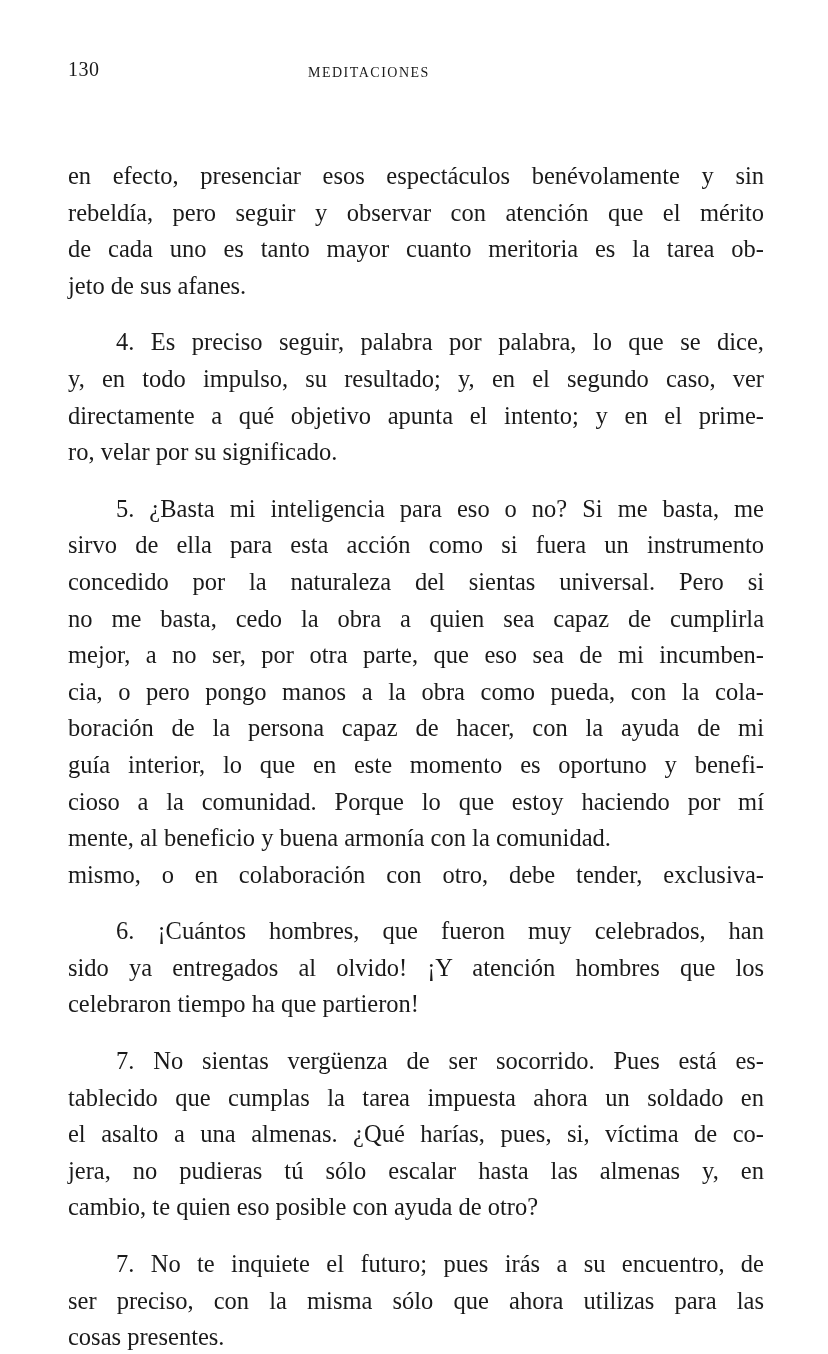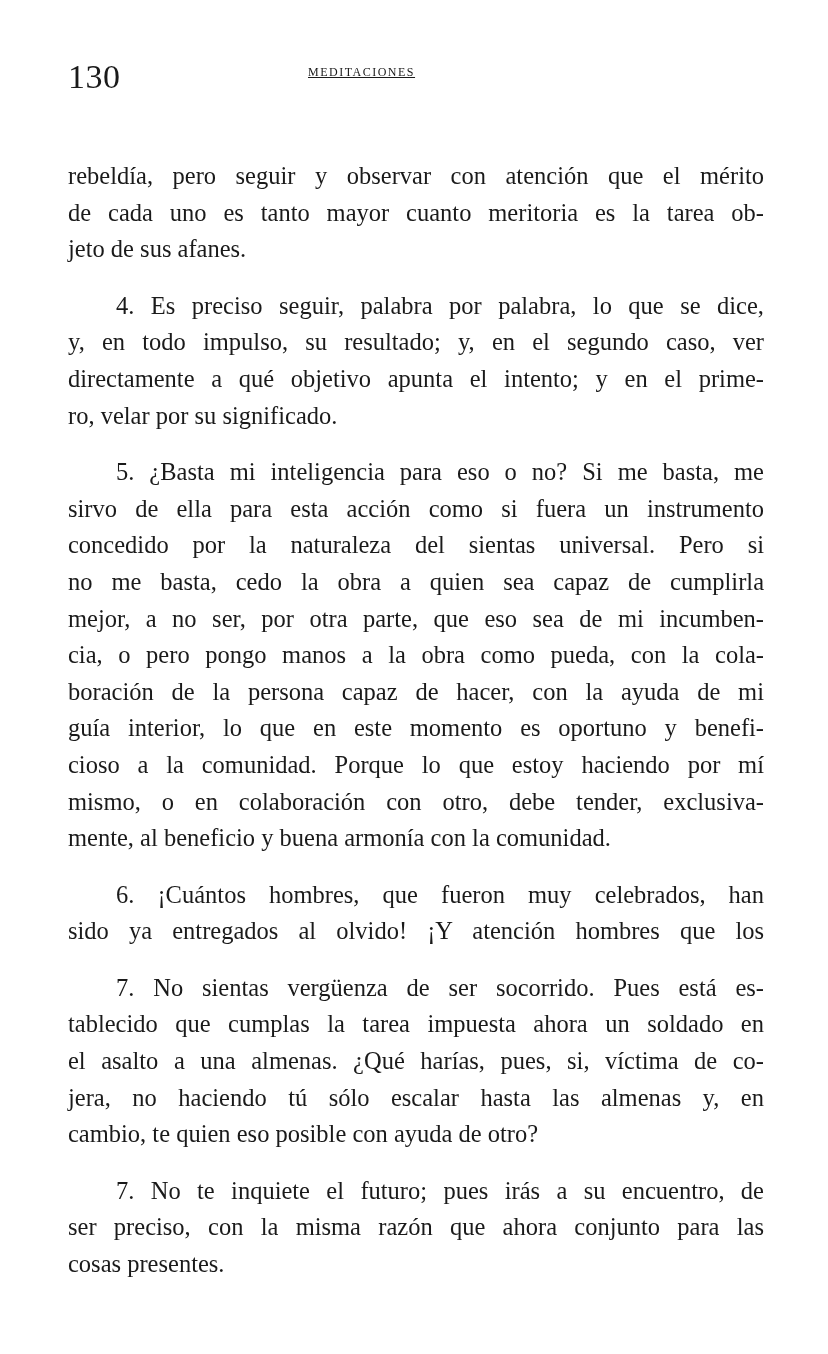--- a/index.html
+++ b/index.html
@@ -26,7 +26,7 @@
       position: absolute;
       left: 0;
       top: 0;
-      font-size: 34px;
+      font-size: 20px;
       letter-spacing: 0.5px;
     }
     .running-title {

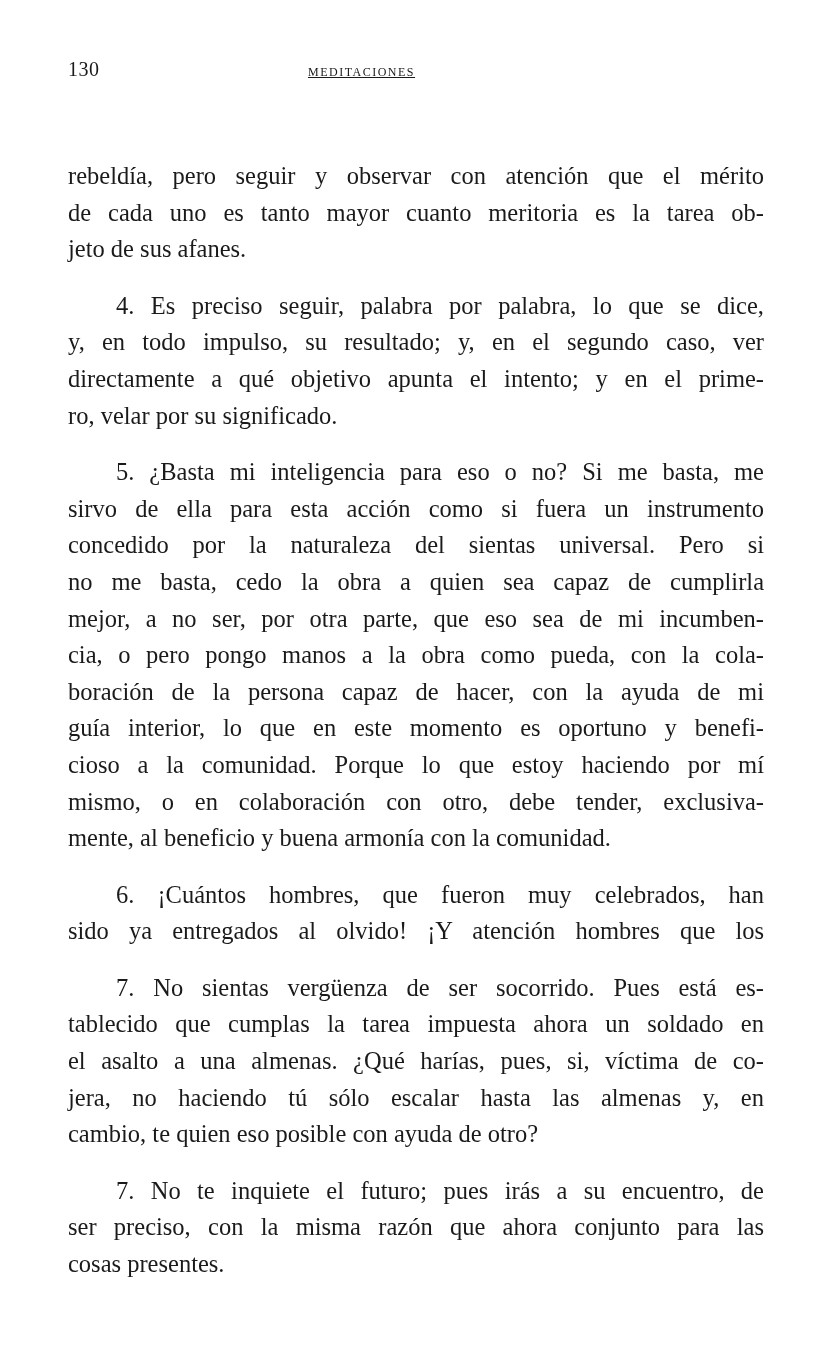--- a/index.html
+++ b/index.html
@@ -33,10 +33,9 @@
       position: absolute;
       left: 240px;
       top: 7px;
-      font-size: 12px;
+      font-size: 14px;
       letter-spacing: 1.5px;
       text-transform: uppercase;
-      text-decoration: underline;
     }
     .body-text {
       position: absolute;

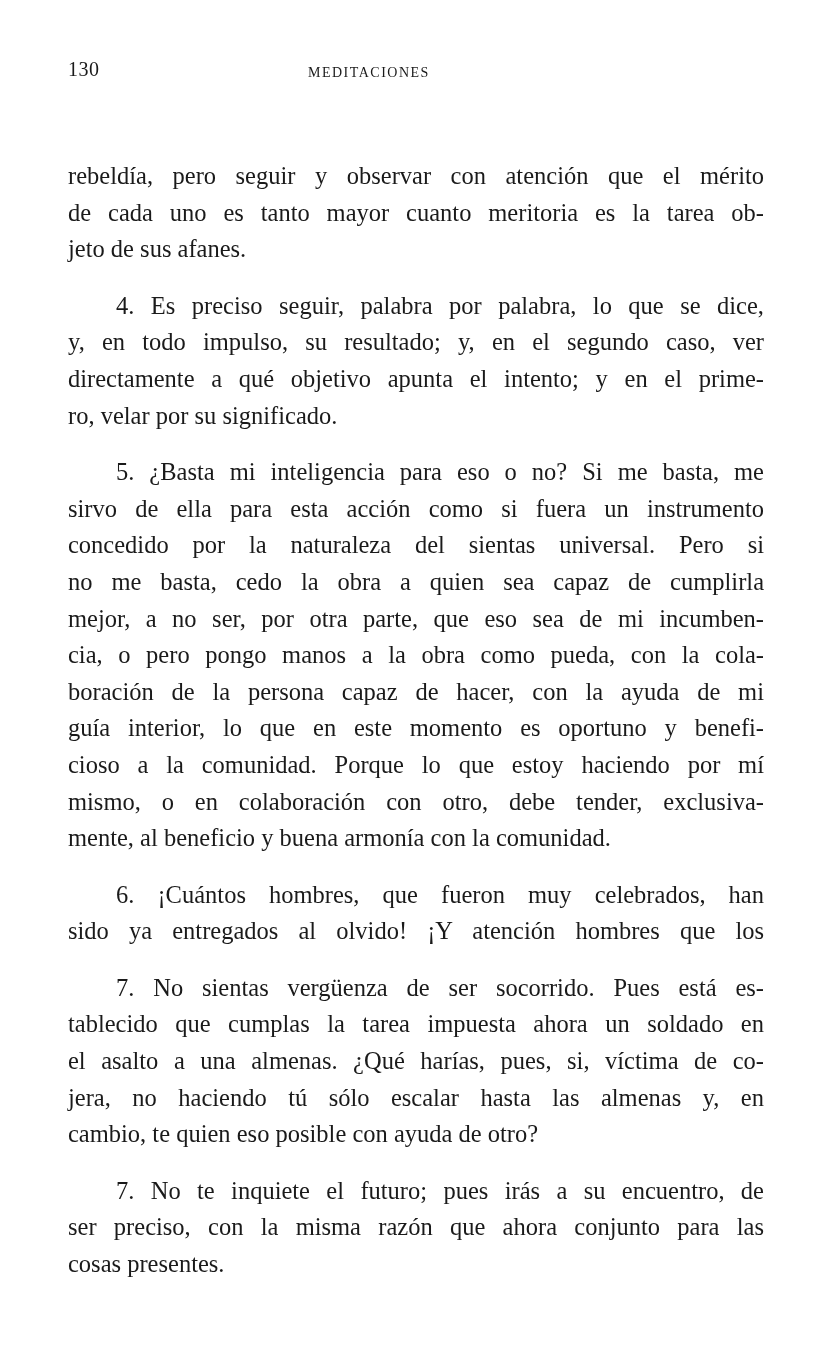--- a/index.html
+++ b/index.html
@@ -83,6 +83,9 @@
 <div class="body-text">
 
   <div class="para">
+    <span class="line">
+        <span class="line-inner">en efecto, presenciar esos espectáculos benévolamente y sin</span>
+      </span>
     <span class="line">
         <span class="line-inner">rebeldía, pero seguir y observar con atención que el mérito</span>
       </span>

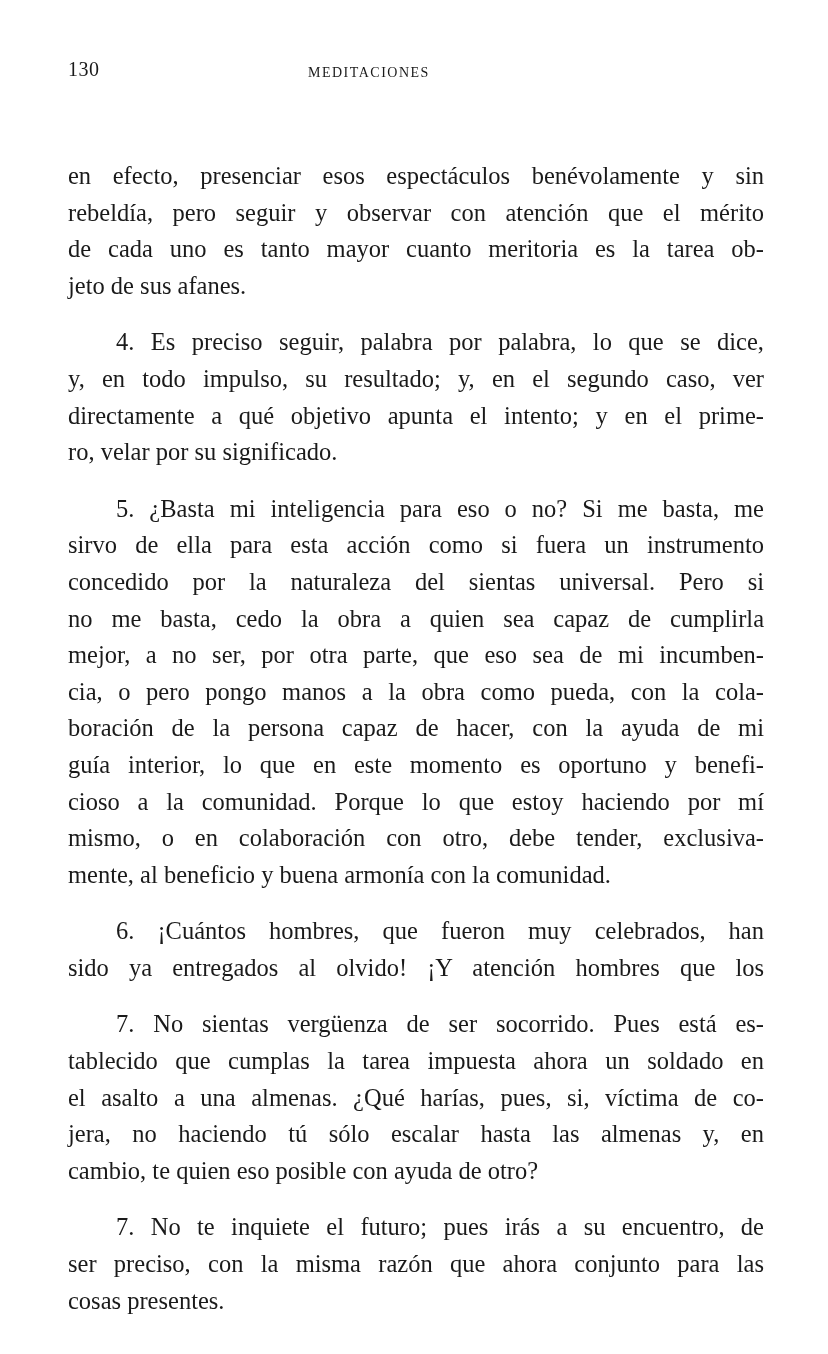--- a/index.html
+++ b/index.html
@@ -140,11 +140,11 @@
     <span class="line">
         <span class="line-inner">cioso a la comunidad. Porque lo que estoy haciendo por mí</span>
       </span>
+    <span class="line last">
+        <span class="line-inner">mente, al beneficio y buena armonía con la comunidad.</span>
+      </span>
     <span class="line">
         <span class="line-inner">mismo, o en colaboración con otro, debe tender, exclusiva-</span>
-      </span>
-    <span class="line last">
-        <span class="line-inner">mente, al beneficio y buena armonía con la comunidad.</span>
       </span>
   </div>
 

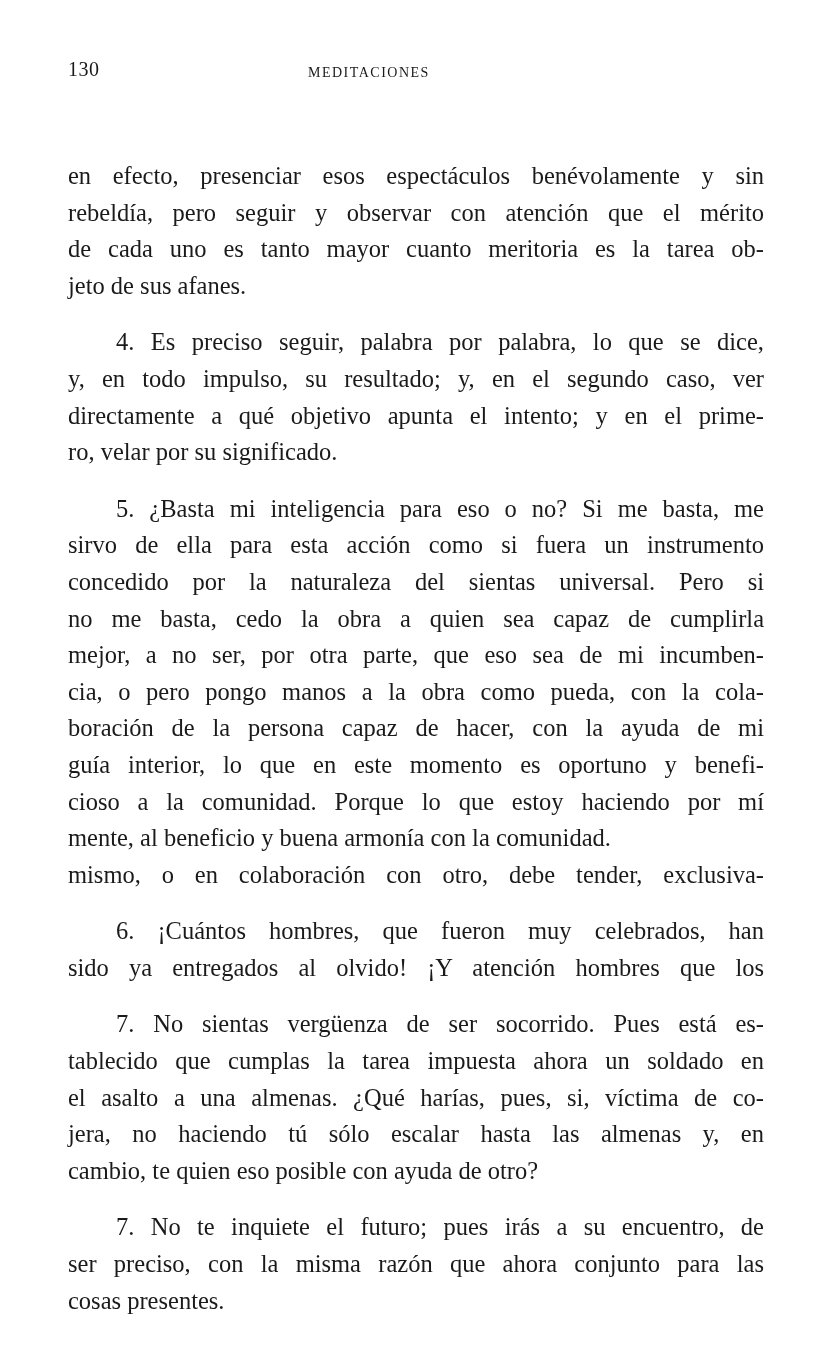--- a/index.html
+++ b/index.html
@@ -155,6 +155,9 @@
     <span class="line">
         <span class="line-inner">sido ya entregados al olvido! ¡Y atención hombres que los</span>
       </span>
+    <span class="line last">
+        <span class="line-inner">celebraron tiempo ha que partieron!</span>
+      </span>
   </div>
 
   <div class="para">

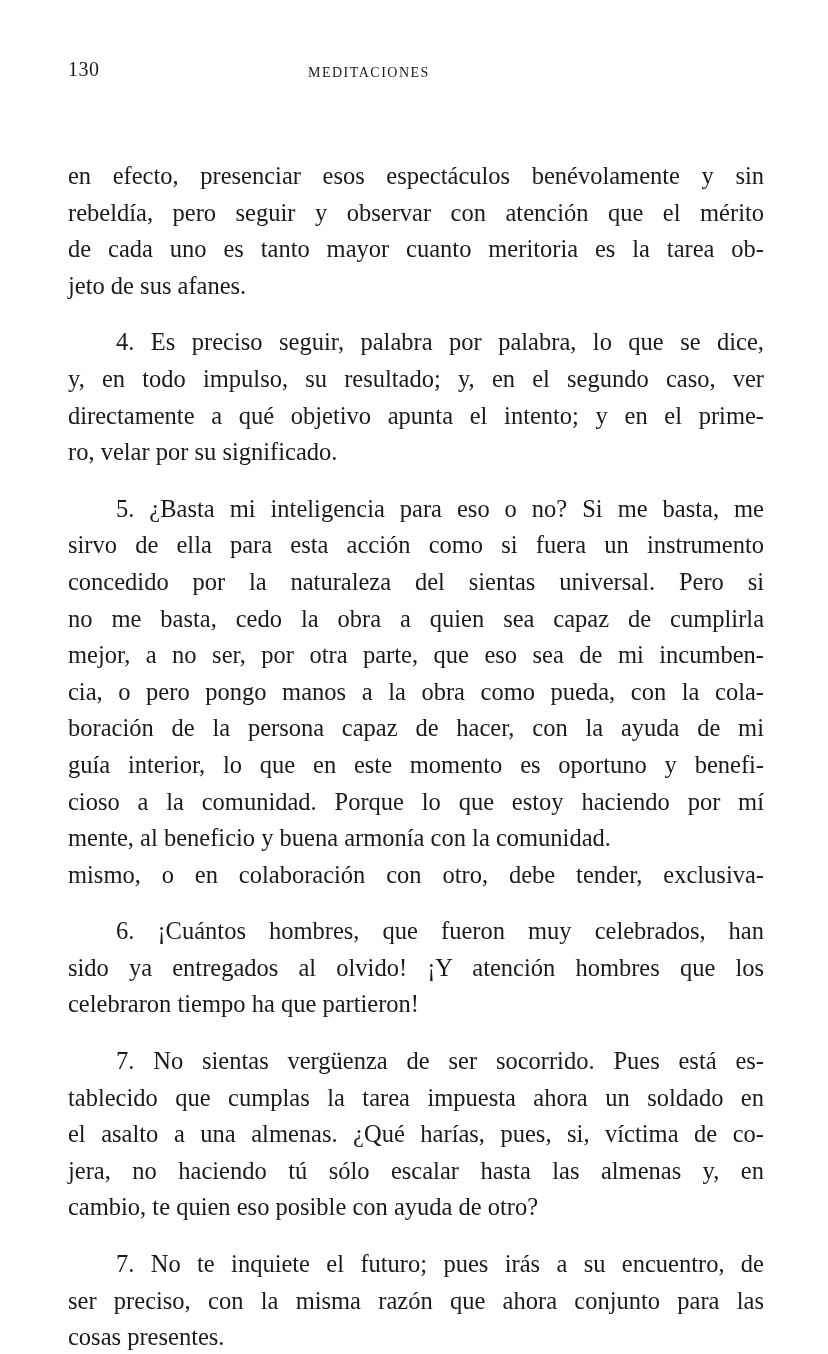--- a/index.html
+++ b/index.html
@@ -171,7 +171,7 @@
         <span class="line-inner">el asalto a una almenas. ¿Qué harías, pues, si, víctima de co-</span>
       </span>
     <span class="line">
-        <span class="line-inner">jera, no haciendo tú sólo escalar hasta las almenas y, en</span>
+        <span class="line-inner">jera, no pudieras tú sólo escalar hasta las almenas y, en</span>
       </span>
     <span class="line last">
         <span class="line-inner">cambio, te quien eso posible con ayuda de otro?</span>

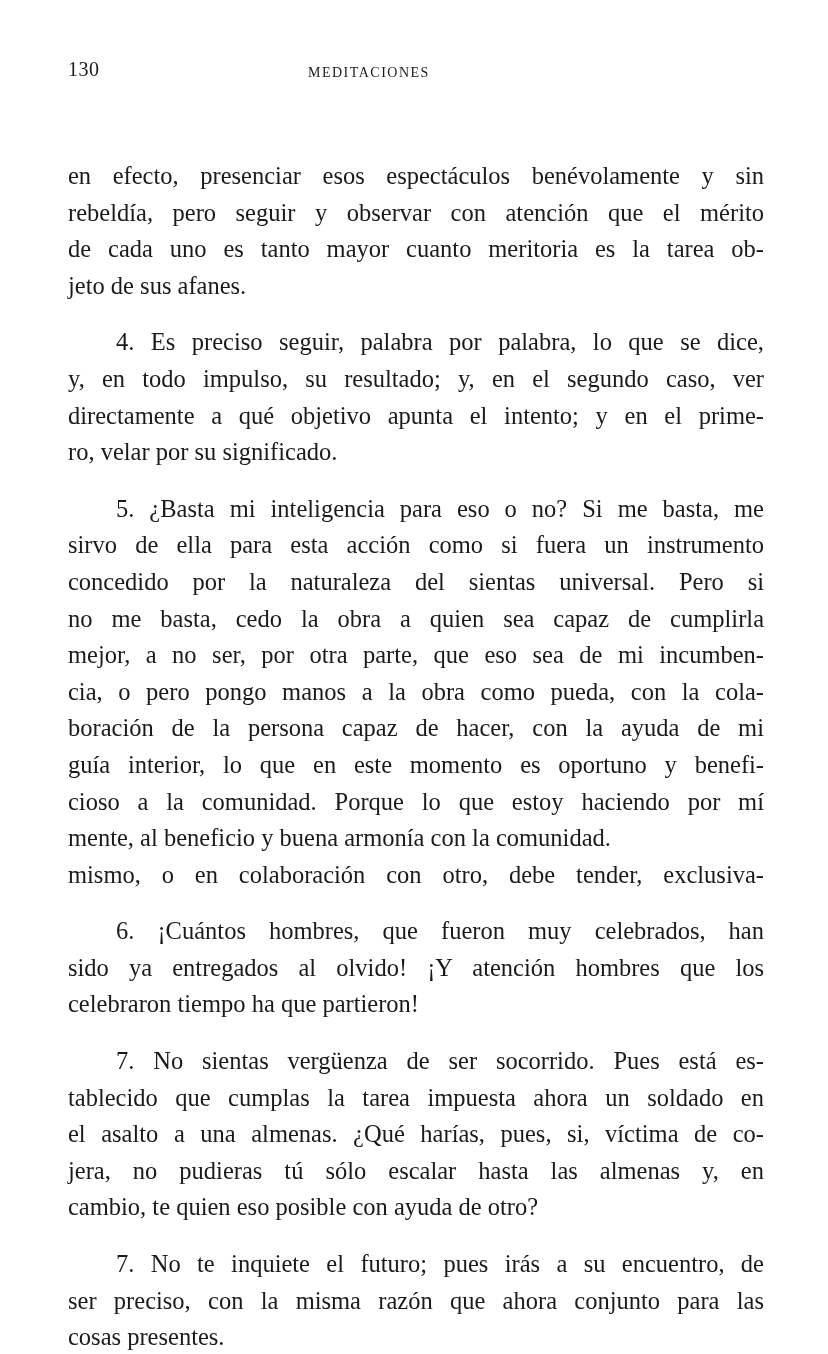--- a/index.html
+++ b/index.html
@@ -183,7 +183,7 @@
         <span class="line-inner">7. No te inquiete el futuro; pues irás a su encuentro, de</span>
       </span>
     <span class="line">
-        <span class="line-inner">ser preciso, con la misma razón que ahora conjunto para las</span>
+        <span class="line-inner">ser preciso, con la misma sólo que ahora utilizas para las</span>
       </span>
     <span class="line last">
         <span class="line-inner">cosas presentes.</span>

